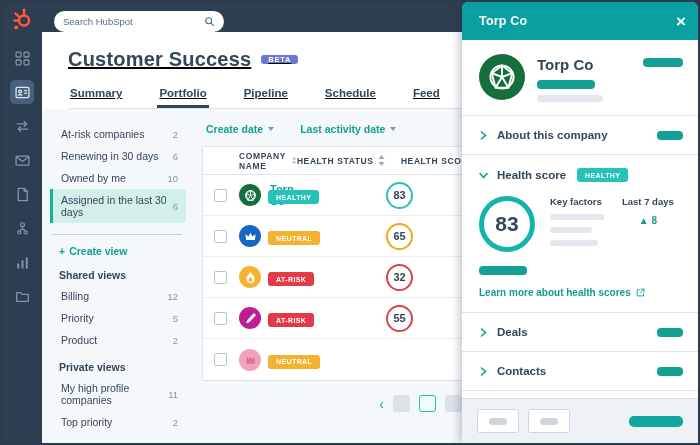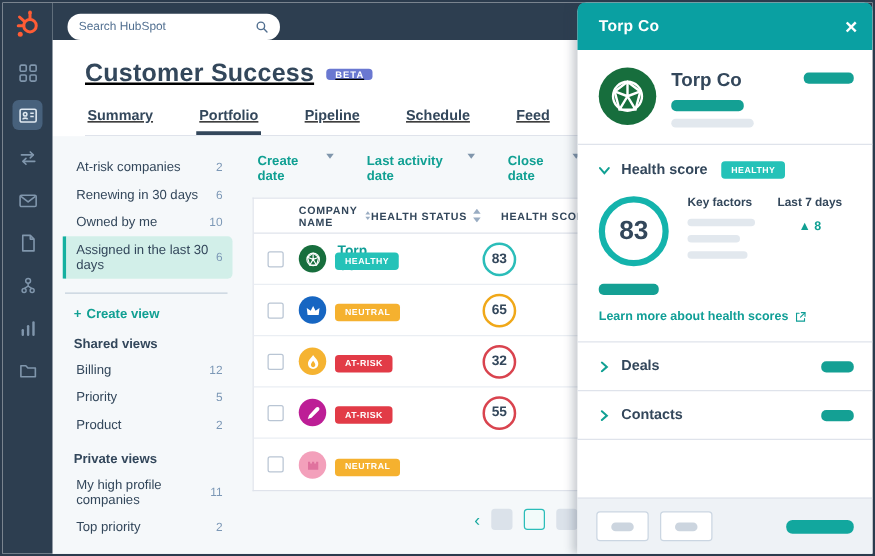--- a/index.html
+++ b/index.html
@@ -45,7 +45,7 @@
   
   .tablearea { flex:1; min-width:0; padding:14px 0 0 10px; display:flex; flex-direction:column; overflow:hidden; }
   .filters { display:flex; gap:26px; align-items:center; margin:0 0 11px 4px; }
-  .filter { color:#11a093; font-size:10.5px; font-weight:bold; display:flex; gap:5px; cursor:pointer; }
+  .filter { color:#11a093; font-size:10.5px; font-weight:bold; display:flex; align-items:center; gap:5px; cursor:pointer; }
   .caret { width:0; height:0; border-left:3.5px solid transparent; border-right:3.5px solid transparent; border-top:4px solid #8096ac; }
   .card { background:#fff; border:1px solid #dfe3eb; border-right:none; }
   .trow { display:grid; grid-template-columns:36px 1fr 104px 92px; align-items:center; }

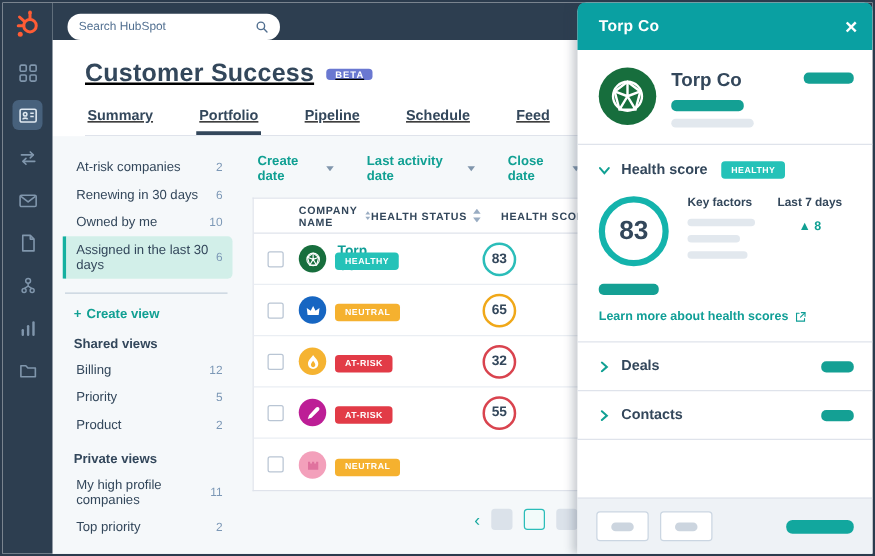--- a/index.html
+++ b/index.html
@@ -269,10 +269,6 @@
               <span>Last activity date</span>
               <span class="caret"></span>
             </span>
-          <span class="filter">
-              <span>Close date</span>
-              <span class="caret"></span>
-            </span>
         </div>
 
         <div class="card">

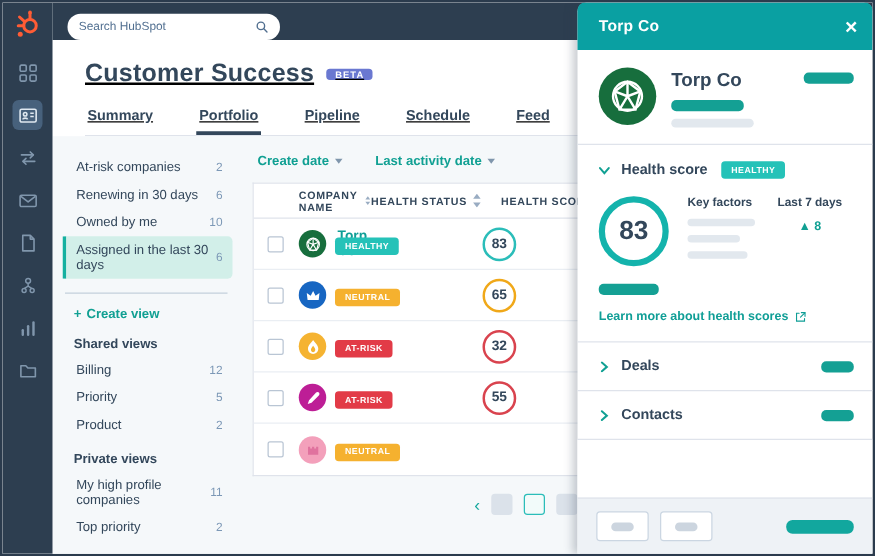--- a/index.html
+++ b/index.html
@@ -406,6 +406,15 @@
       <span class="bar teal p-action-bar"></span>
     </div>
 
+    <div class="p-row">
+      <span class="chev">
+          <svg viewBox="0 0 9 9" stroke="currentColor" fill="none" stroke-width="1.6" stroke-linecap="round">
+            <path d="M2.5 1 L6.5 4.5 L2.5 8"></path>
+          </svg>
+        </span>
+      <span class="p-row-label">About this company</span>
+      <span class="bar teal p-row-bar"></span>
+    </div>
 
     <div class="p-health">
       <div class="hs-head">

